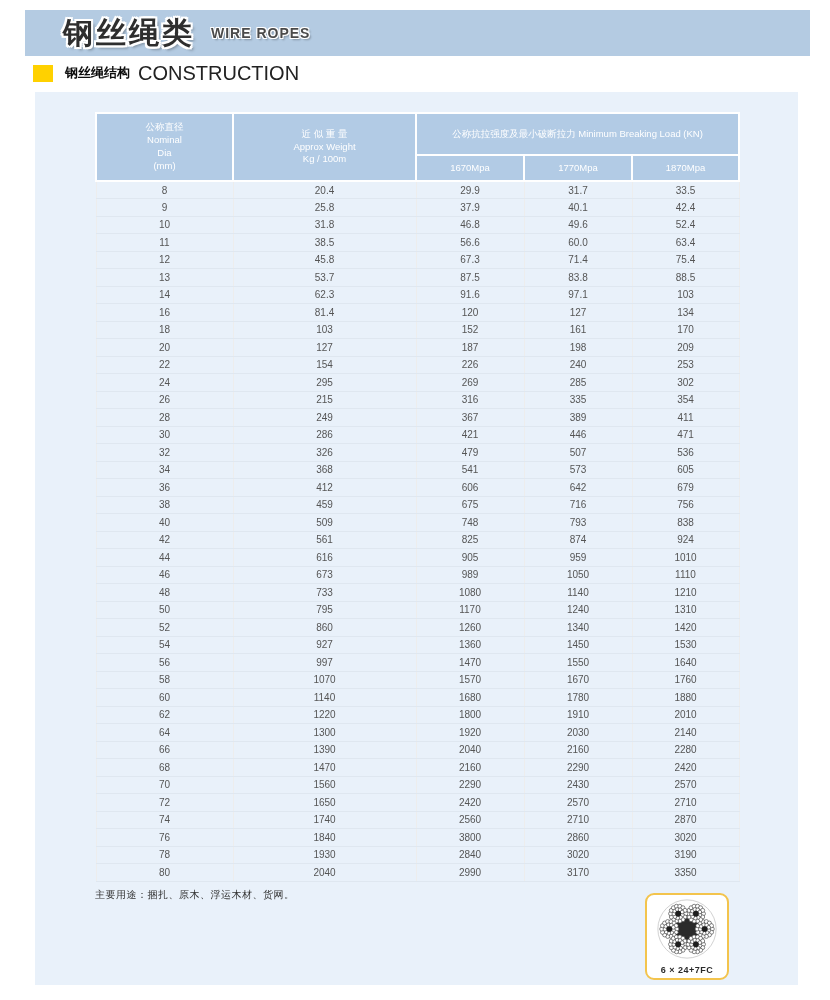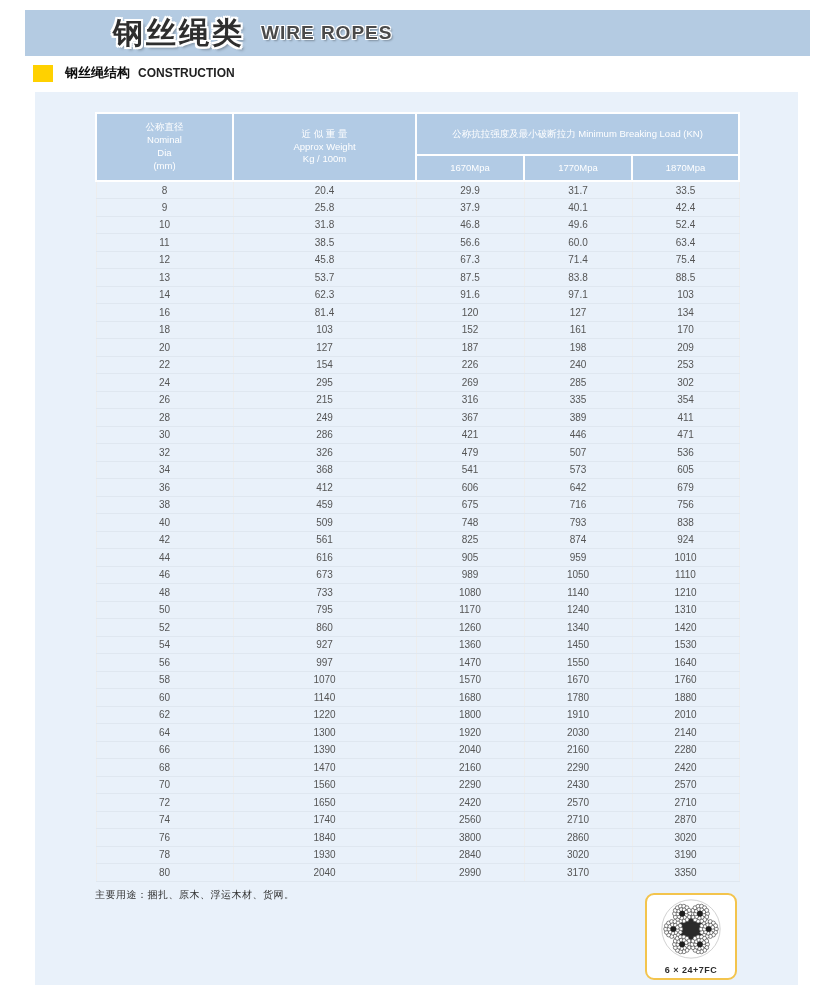--- a/index.html
+++ b/index.html
@@ -16,7 +16,7 @@
   *{margin:0;padding:0;box-sizing:border-box}
   html,body{width:830px;height:1000px;background:#fff;font-family:"Liberation Sans",sans-serif;position:relative;overflow:hidden}
 
-  .title-bar{position:absolute;left:25px;top:10px;width:785px;height:46px;background:var(--title-bar-bg);display:flex;align-items:center;padding-left:88px}
+  .title-bar{position:absolute;left:25px;top:10px;width:785px;height:46px;background:var(--title-bar-bg);display:flex;align-items:center;padding-left:38px}
   .title-cn{font-size:30px;font-weight:bold;color:#2e2e2e;letter-spacing:3px;
     text-shadow:-2px -2px 0 #fff,2px -2px 0 #fff,-2px 2px 0 #fff,2px 2px 0 #fff,0 2px 0 #fff,2px 0 0 #fff,0 -2px 0 #fff,-2px 0 0 #fff,3px 3px 3px rgba(0,0,0,.35)}
   .title-en{font-size:19px;font-weight:bold;color:#4a4a4a;margin-left:16px;letter-spacing:1px;

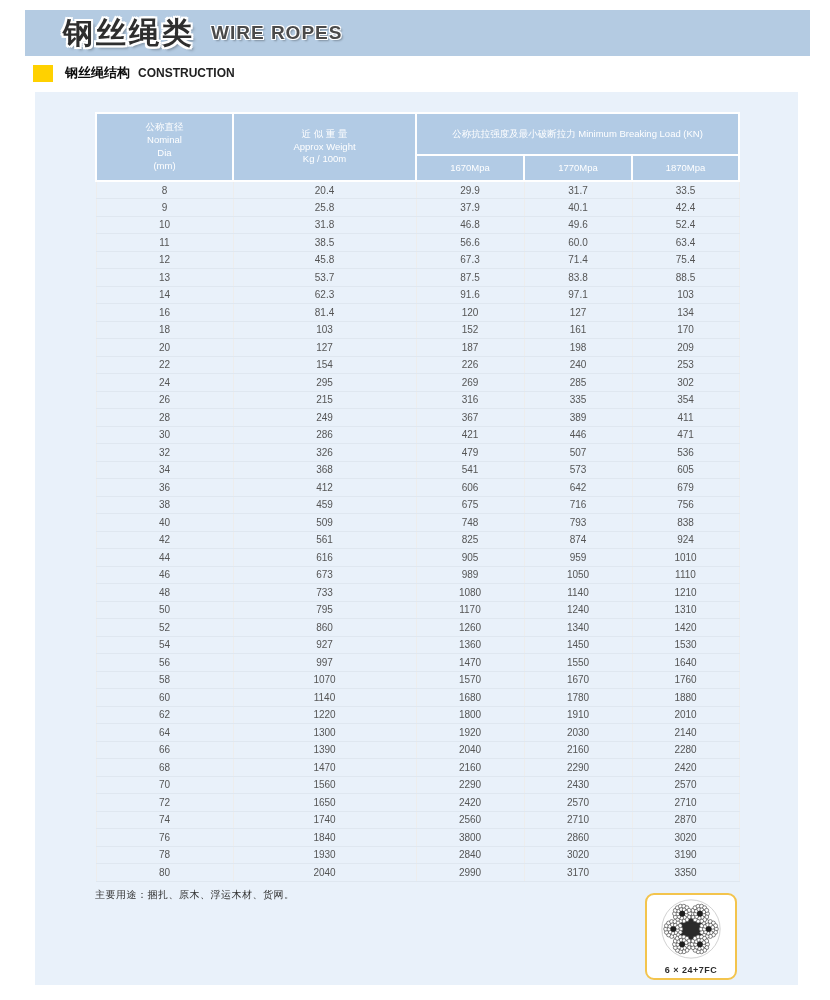--- a/index.html
+++ b/index.html
@@ -19,7 +19,7 @@
   .title-bar{position:absolute;left:25px;top:10px;width:785px;height:46px;background:var(--title-bar-bg);display:flex;align-items:center;padding-left:38px}
   .title-cn{font-size:30px;font-weight:bold;color:#2e2e2e;letter-spacing:3px;
     text-shadow:-2px -2px 0 #fff,2px -2px 0 #fff,-2px 2px 0 #fff,2px 2px 0 #fff,0 2px 0 #fff,2px 0 0 #fff,0 -2px 0 #fff,-2px 0 0 #fff,3px 3px 3px rgba(0,0,0,.35)}
-  .title-en{font-size:19px;font-weight:bold;color:#4a4a4a;margin-left:16px;letter-spacing:1px;
+  .title-en{font-size:14px;font-weight:bold;color:#4a4a4a;margin-left:16px;letter-spacing:1px;
     text-shadow:-1px -1px 0 #fff,1px -1px 0 #fff,-1px 1px 0 #fff,1px 1px 0 #fff,2px 2px 2px rgba(0,0,0,.3)}
 
   .section-row{position:absolute;left:33px;top:62px;height:22px;display:flex;align-items:center}

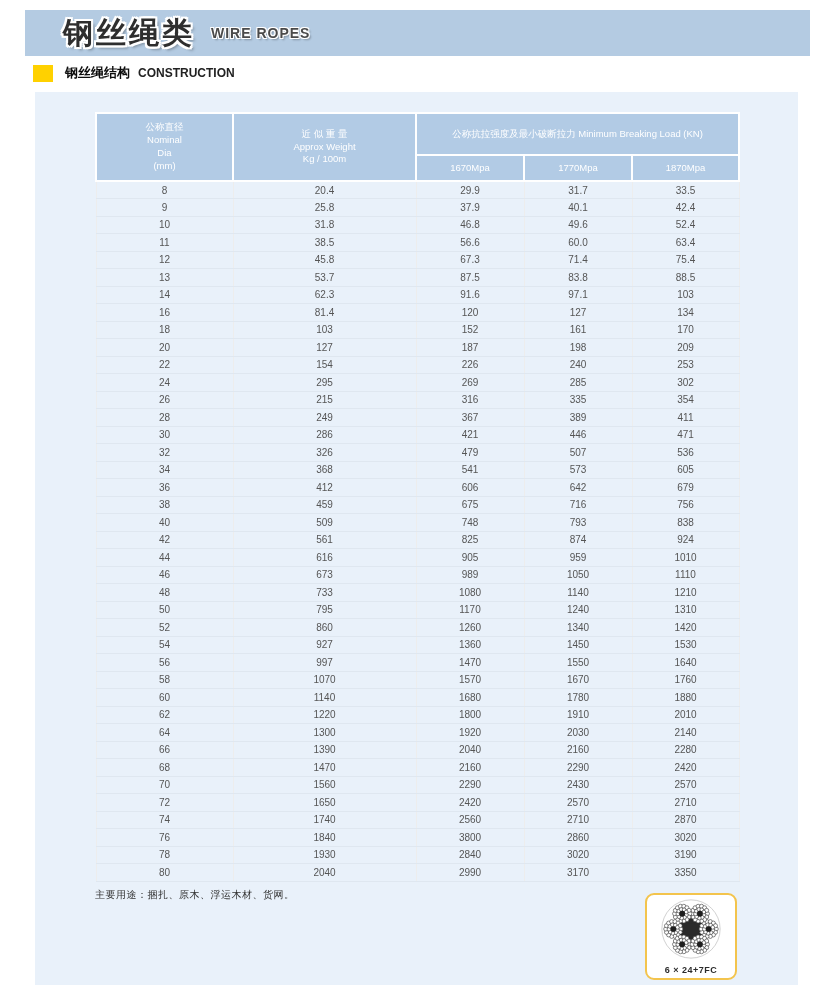--- a/index.html
+++ b/index.html
@@ -25,7 +25,7 @@
   .section-row{position:absolute;left:33px;top:62px;height:22px;display:flex;align-items:center}
   .bullet{width:20px;height:17px;background:var(--accent-yellow);margin-right:12px}
   .section-cn{font-size:13px;font-weight:bold;color:#0d0d0d}
-  .section-en{font-size:12px;font-weight:bold;color:#222;margin-left:8px}
+  .section-en{font-size:20px;font-weight:normal;color:#222;margin-left:8px}
 
   .panel{position:absolute;left:35px;top:92px;width:763px;height:893px;background:var(--panel-bg)}
 

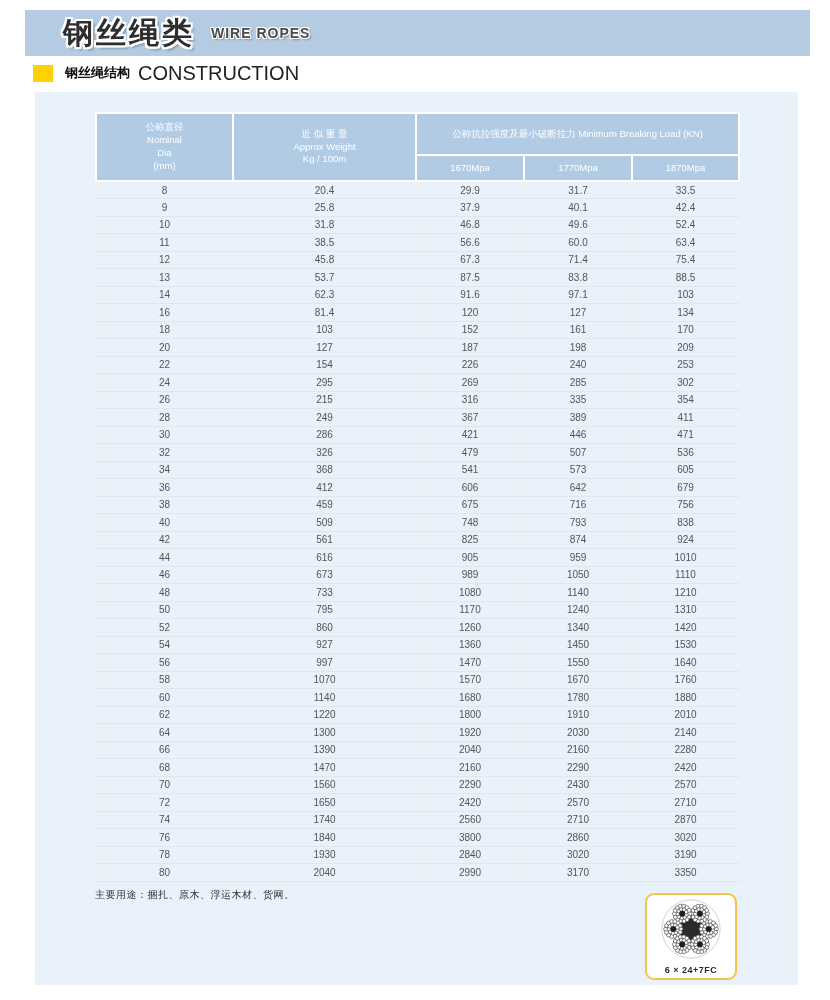--- a/index.html
+++ b/index.html
@@ -39,7 +39,7 @@
 
   .usage{position:absolute;left:60px;top:796px;font-size:10px;color:#333;letter-spacing:.5px}
 
-  .rope-box{position:absolute;left:610px;top:801px;width:92px;height:87px;background:#fff;border:2px solid var(--box-border);border-radius:9px;
+  .rope-box{position:absolute;left:610px;top:801px;width:84px;height:87px;background:#fff;border:2px solid var(--box-border);border-radius:9px;
     display:flex;flex-direction:column;align-items:center;justify-content:center}
   .rope-caption{font-size:9px;font-weight:bold;color:#2b2b2b;margin-top:1px;letter-spacing:.5px}
 </style>

